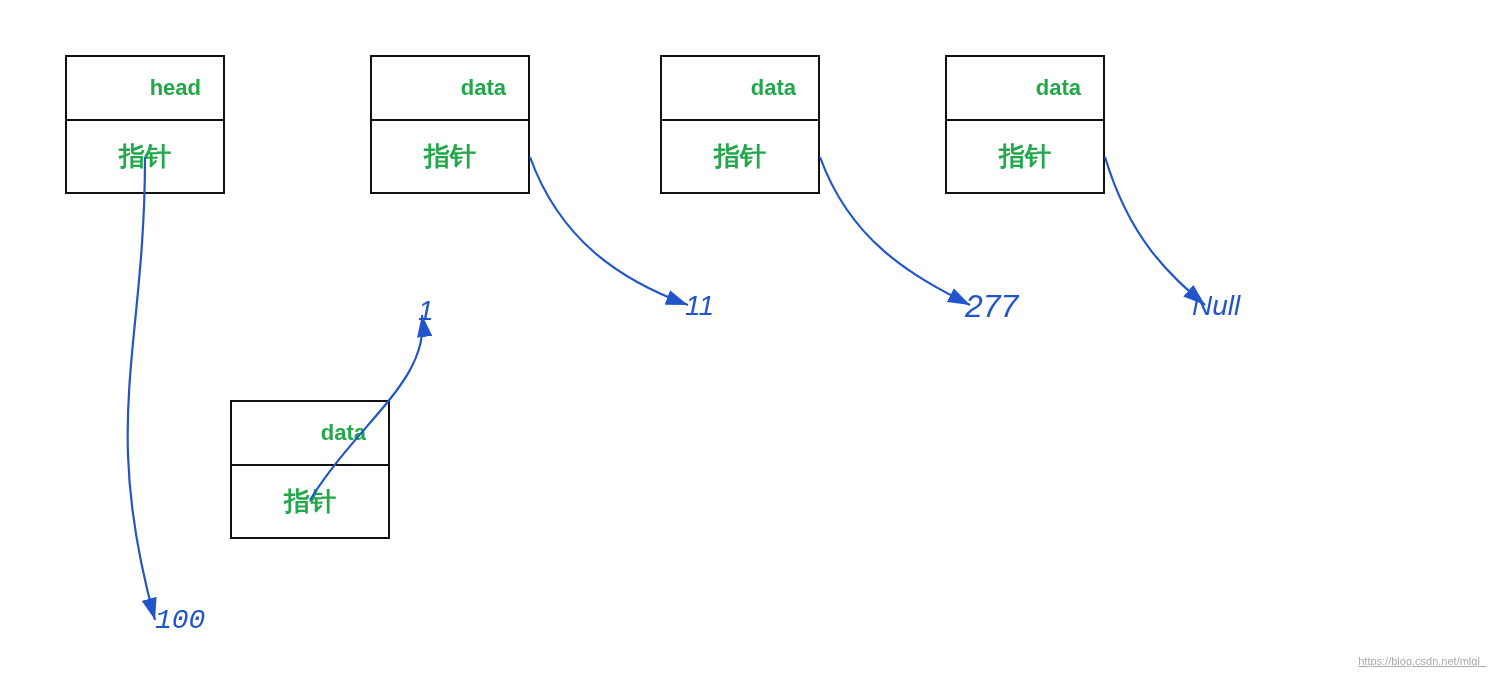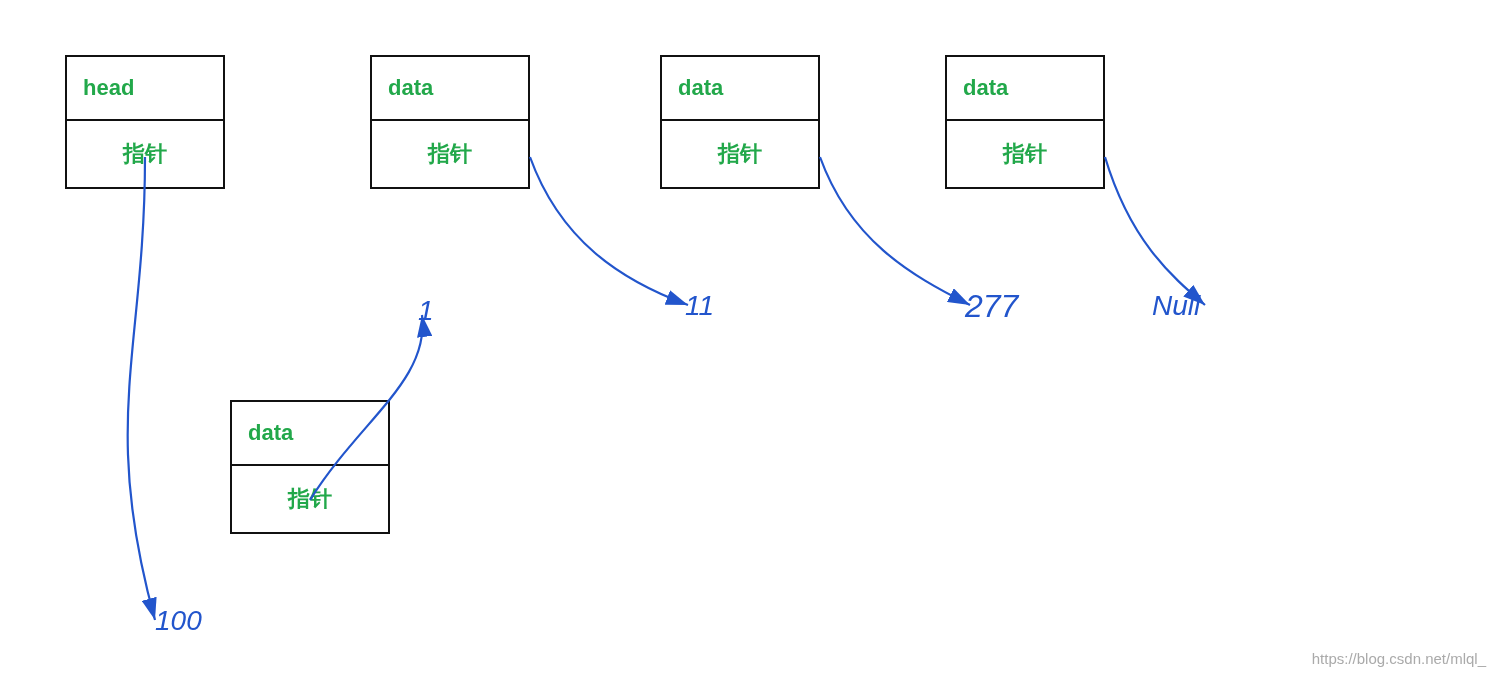--- a/index.html
+++ b/index.html
@@ -20,8 +20,8 @@
 
     .node-top {
       border-bottom: 2.5px solid #111;
-      padding: 18px 16px;
-      text-align: left;
+      padding: 18px 22px;
+      text-align: right;
       font-size: 22px;
       color: #22a84a;
       font-weight: bold;

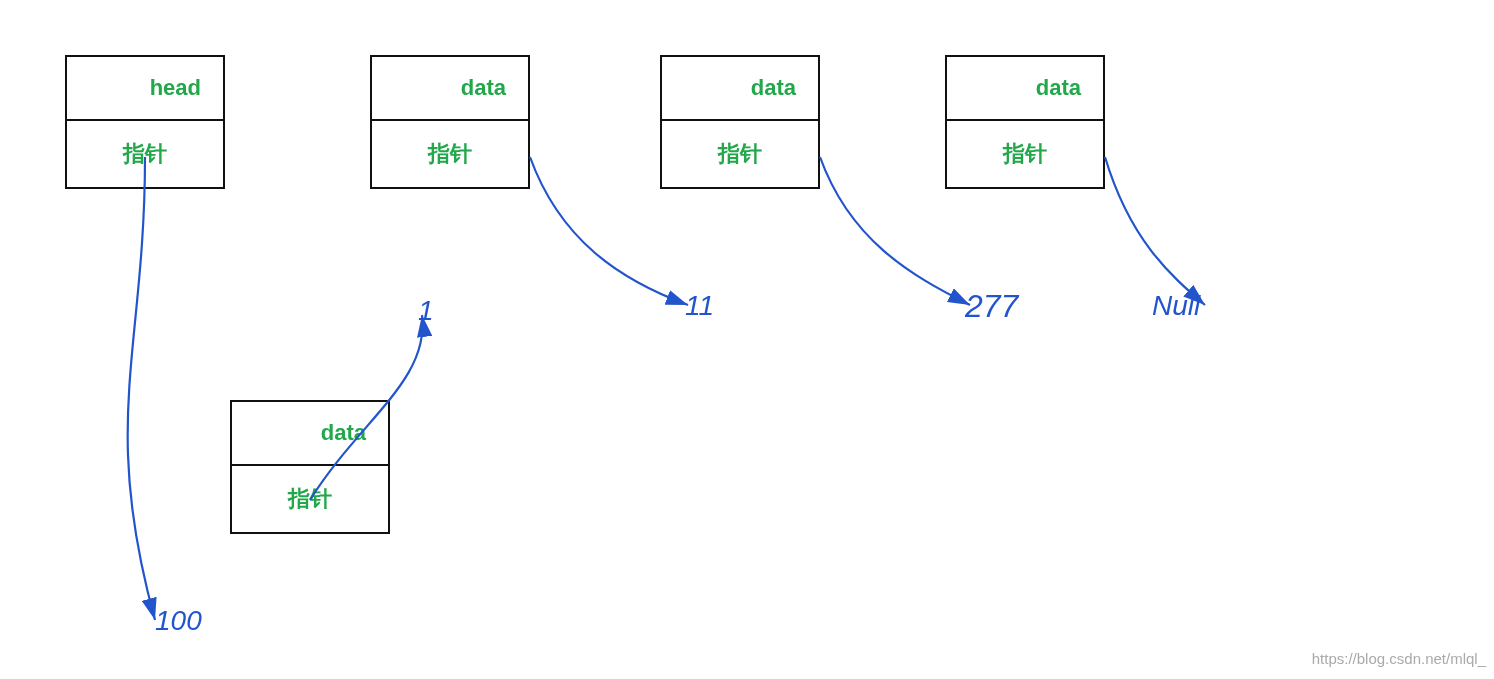--- a/index.html
+++ b/index.html
@@ -30,7 +30,7 @@
     .node-bottom {
       padding: 18px 24px;
       text-align: center;
-      font-size: 22px;
+      font-size: 26px;
       color: #22a84a;
       font-weight: bold;
     }

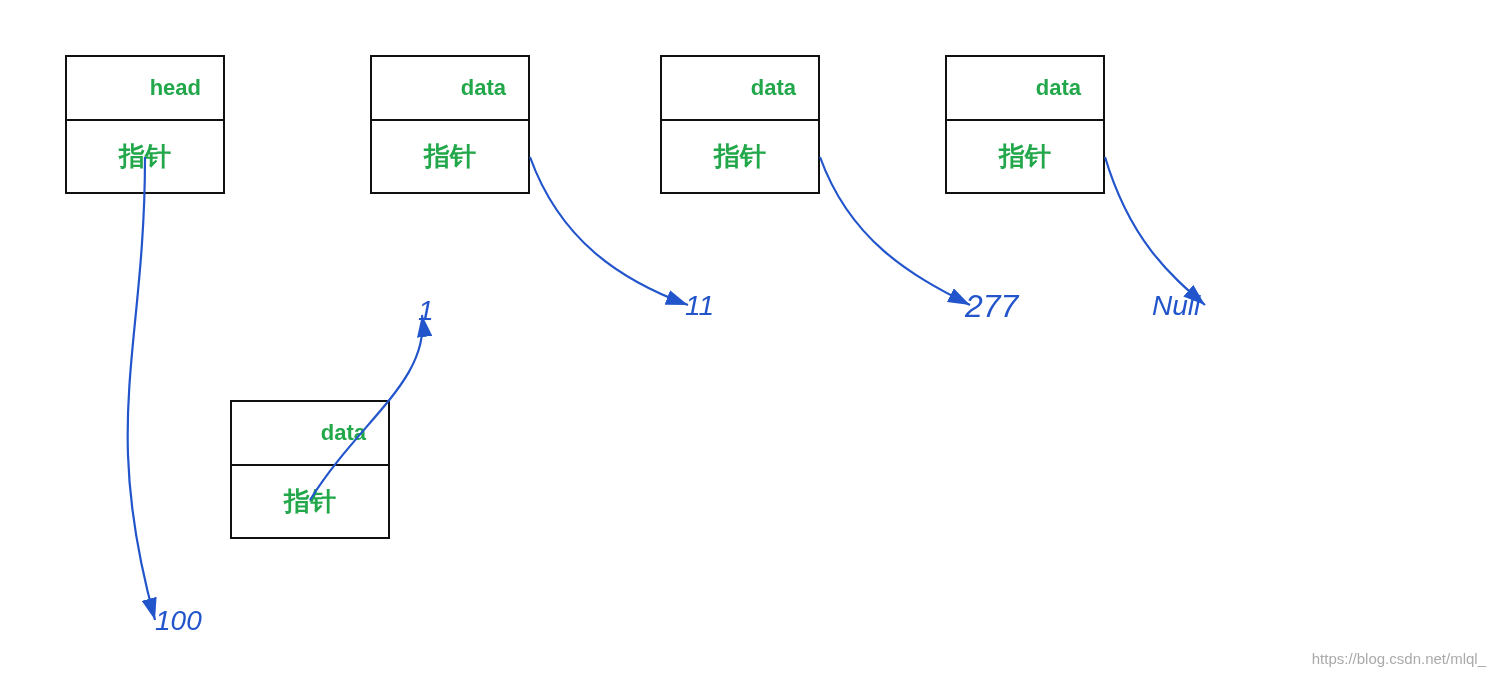--- a/index.html
+++ b/index.html
@@ -91,7 +91,7 @@
 <div class="handwritten" style="left:418px; top:295px; font-size:28px;">1</div>
 <div class="handwritten" style="left:685px; top:290px; font-size:28px;text-align:right;">11</div>
 <div class="handwritten" style="left:965px; top:288px; font-size:32px;">277</div>
-<div class="handwritten" style="left:1152px; top:290px; font-size:28px;">Null</div>
+<div class="handwritten" style="left:1192px; top:290px; font-size:28px;">Null</div>
 <div class="handwritten" style="left:155px; top:605px; font-size:28px;">100</div>
 
 <svg class="arrows">

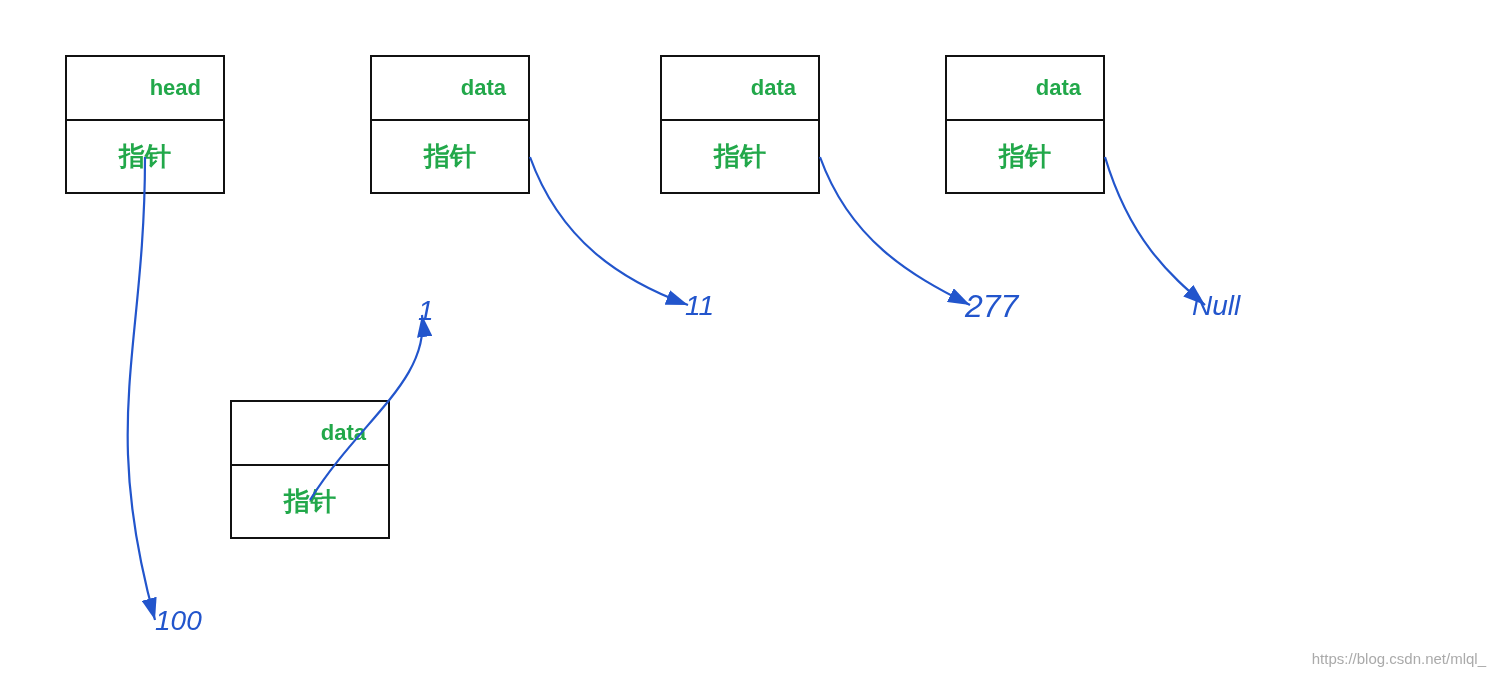--- a/index.html
+++ b/index.html
@@ -92,7 +92,7 @@
 <div class="handwritten" style="left:685px; top:290px; font-size:28px;text-align:right;">11</div>
 <div class="handwritten" style="left:965px; top:288px; font-size:32px;">277</div>
 <div class="handwritten" style="left:1192px; top:290px; font-size:28px;">Null</div>
-<div class="handwritten" style="left:155px; top:605px; font-size:28px;">100</div>
+<div class="handwritten" style="left:155px; top:605px; font-size:28px;font-family:Liberation Mono, monospace;">100</div>
 
 <svg class="arrows">
   <defs>

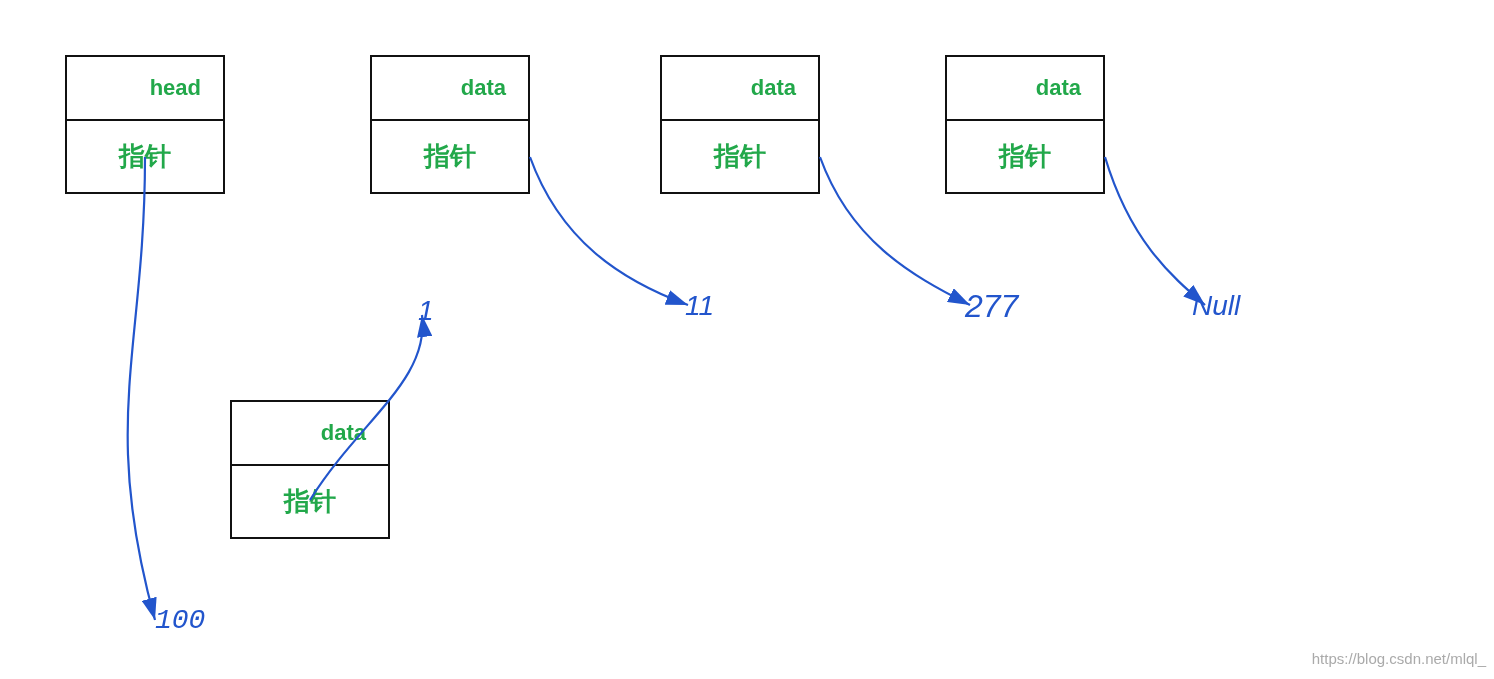--- a/index.html
+++ b/index.html
@@ -56,8 +56,9 @@
       position: absolute;
       bottom: 12px;
       right: 8px;
-      font-size: 15px;
+      font-size: 11px;
       color: #aaa;
+      text-decoration: underline;
     }
   </style>
 </head>

